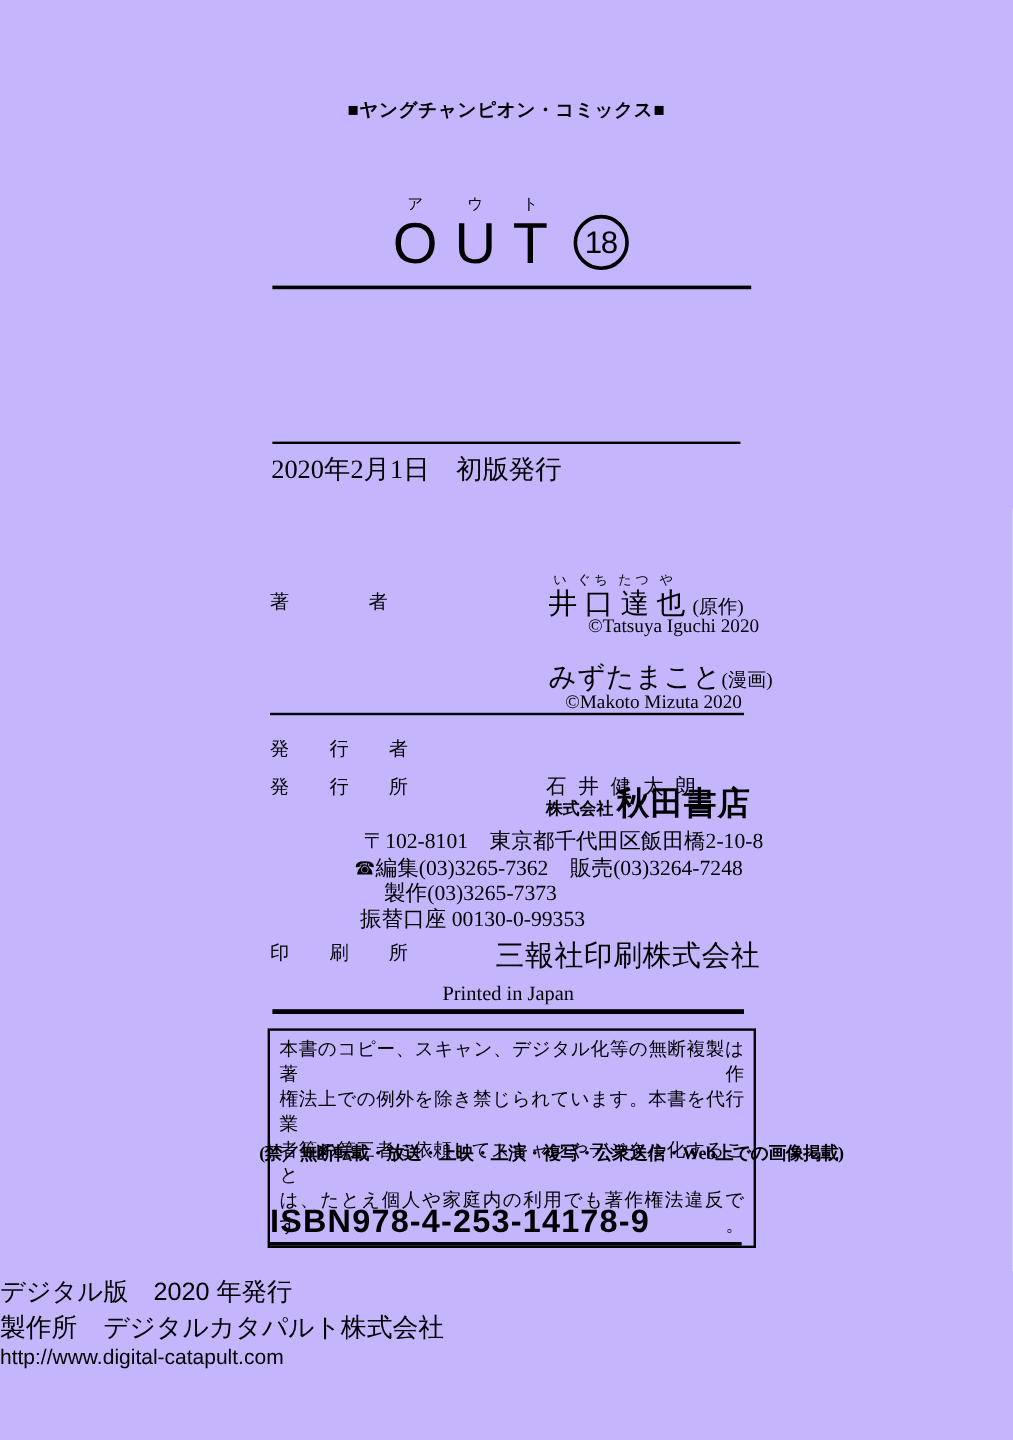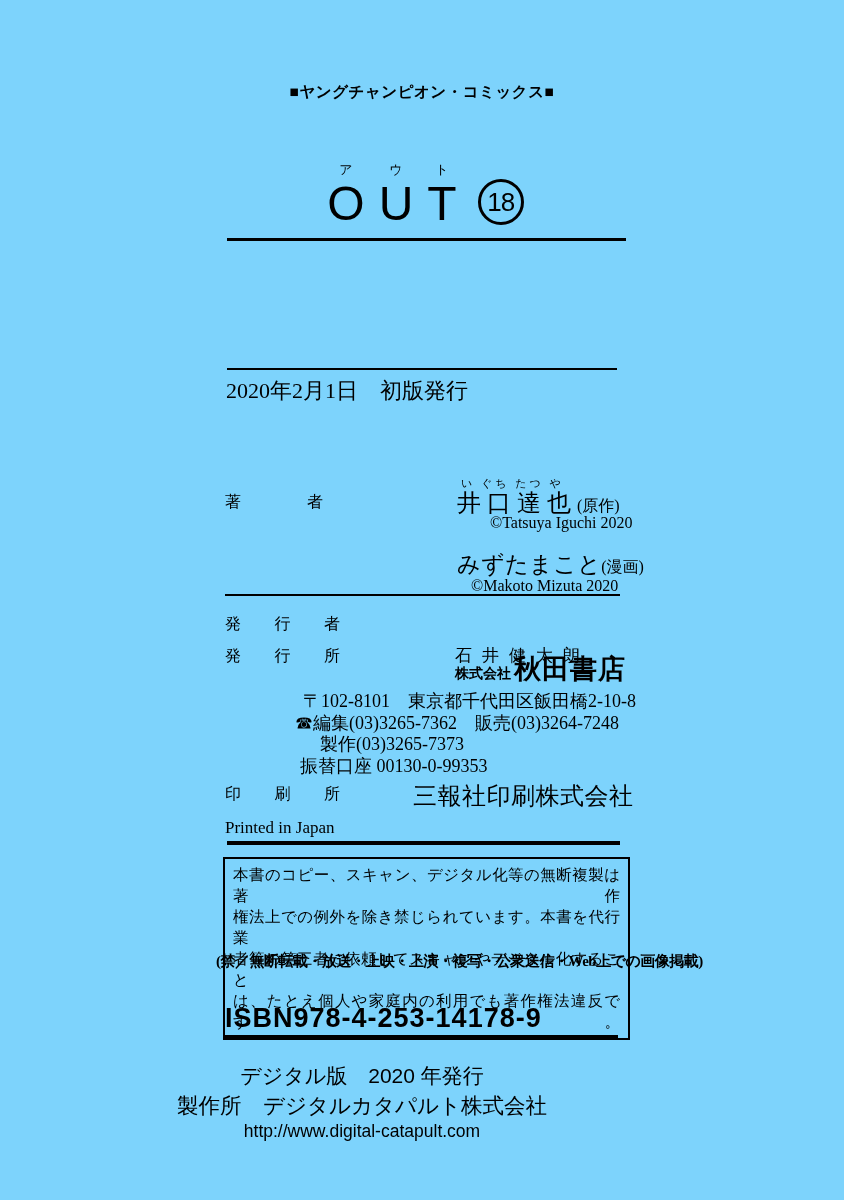--- a/index.html
+++ b/index.html
@@ -4,7 +4,7 @@
 <style>
   html,body{margin:0;padding:0;background:#fff;}
   .page{
-    position:relative;width:844px;height:1200px;background:#7dd3fc;color:#000;
+    position:relative;width:844px;height:1200px;background:#c4b5fd;color:#000;
     font-family:"Liberation Serif",serif;overflow:hidden;
   }
   .abs{position:absolute;}

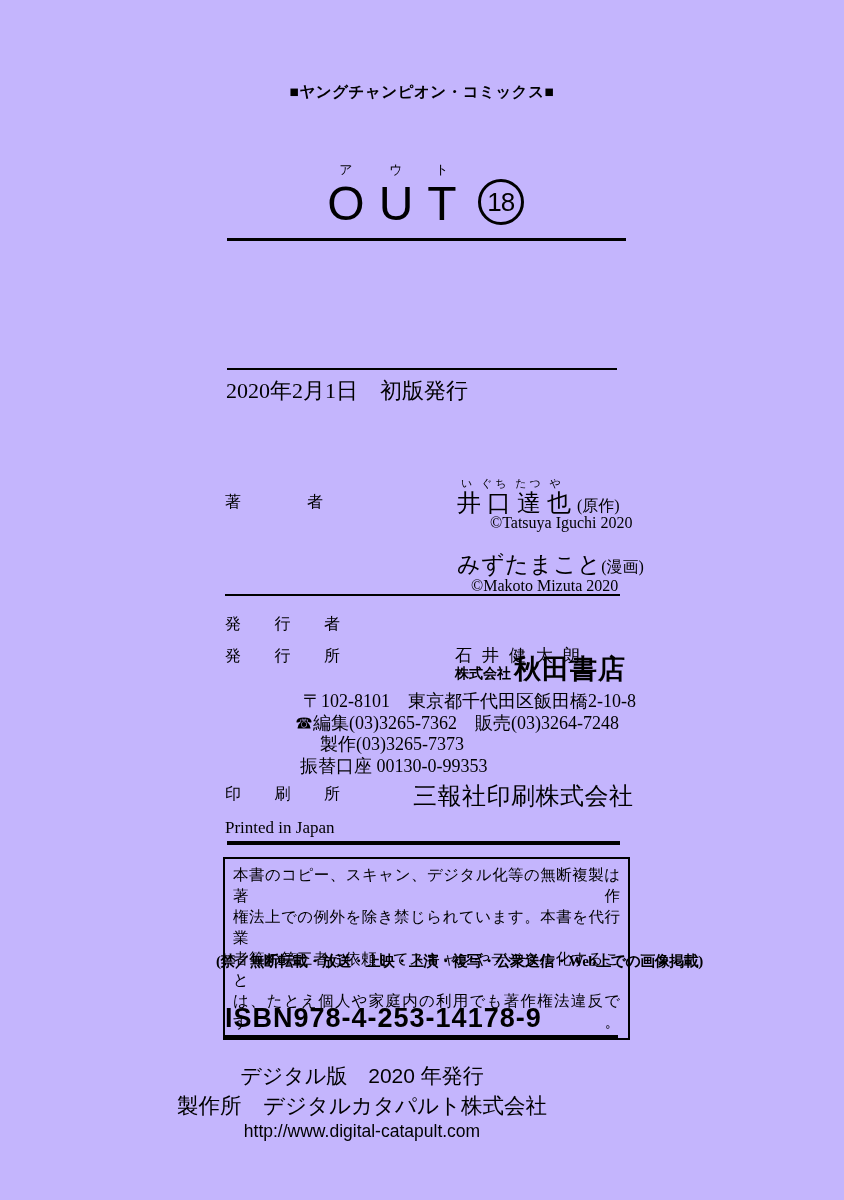--- a/index.html
+++ b/index.html
@@ -64,7 +64,7 @@
   .addr4{margin-left:5px;}
 
   .printer-name{top:780px;left:413px;font-size:24px;letter-spacing:0.5px;}
-  .printed-in{top:818px;left:225px;width:397px;text-align:left;font-size:17px;}
+  .printed-in{top:818px;left:225px;width:397px;text-align:center;font-size:17px;}
 
   .rule-thick{top:841px;left:227px;width:393px;height:4px;}
 

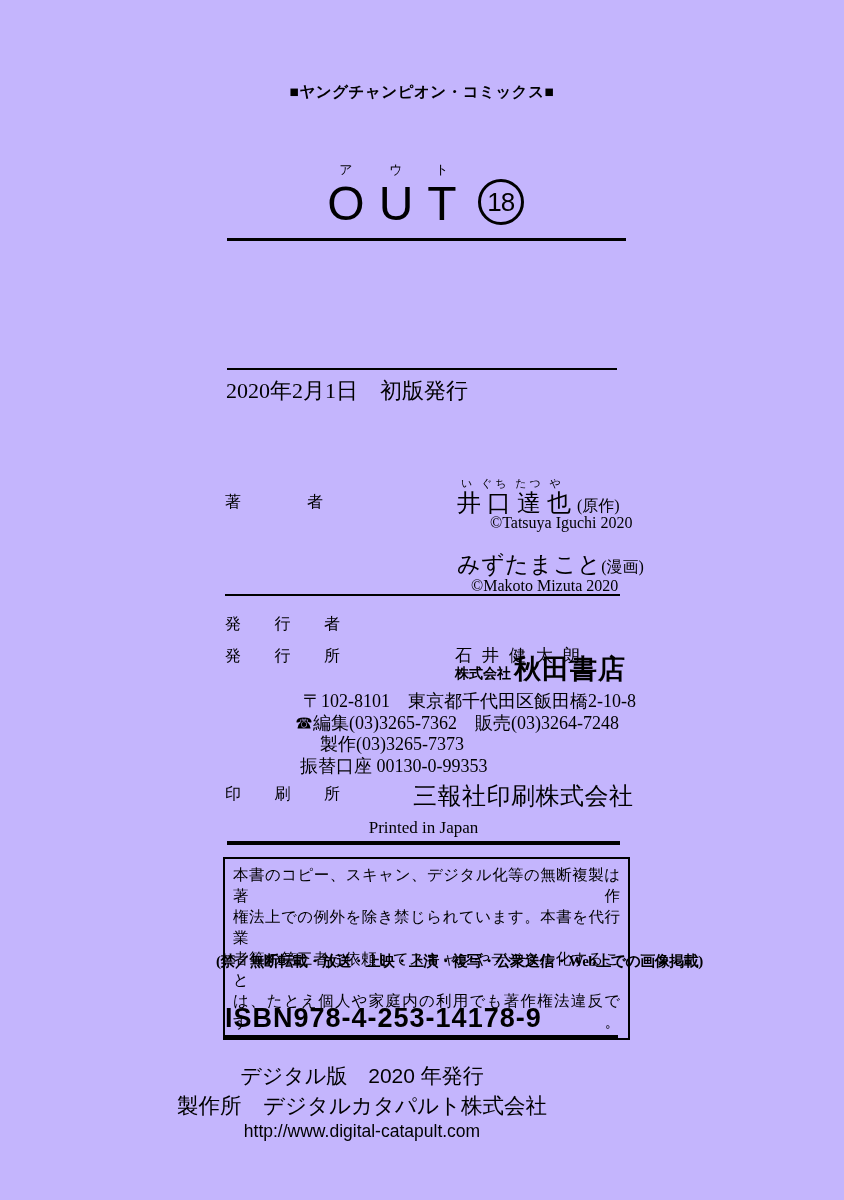--- a/index.html
+++ b/index.html
@@ -80,7 +80,7 @@
   }
   .rule-isbn{top:1035px;left:225px;width:393px;height:3px;}
 
-  .footer-line{left:0;width:724px;text-align:center;font-family:"Liberation Sans",sans-serif;}
+  .footer-line{left:0;width:724px;text-align:left;font-family:"Liberation Sans",sans-serif;}
   .digital-line{top:1062px;font-size:21px;}
   .production-line{top:1091px;font-size:21.5px;}
   .url-line{top:1121px;font-size:17.5px;}

